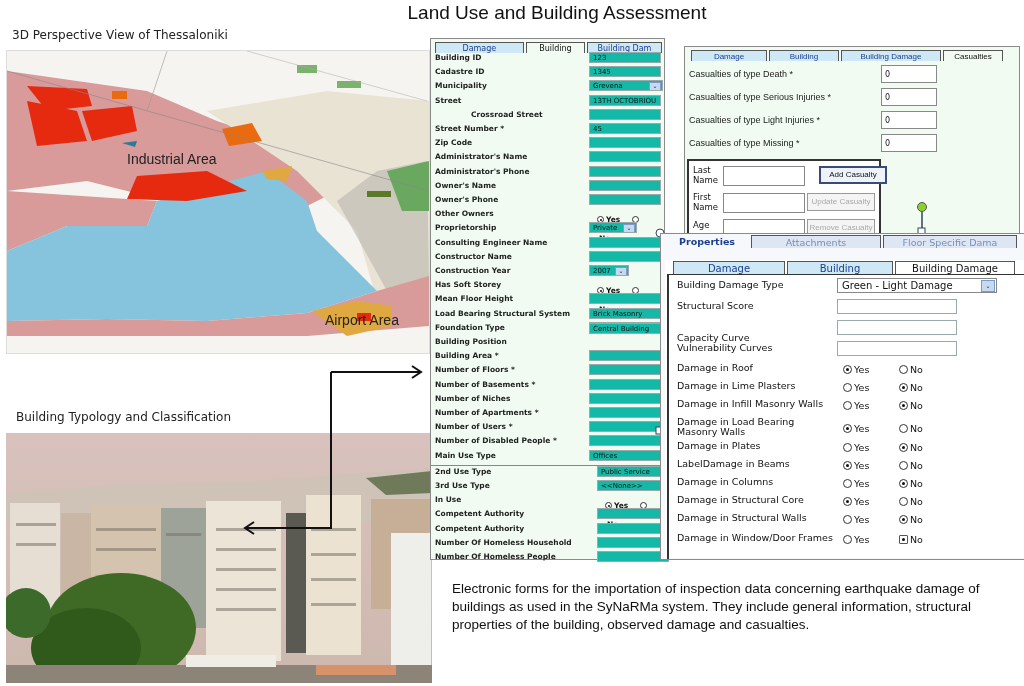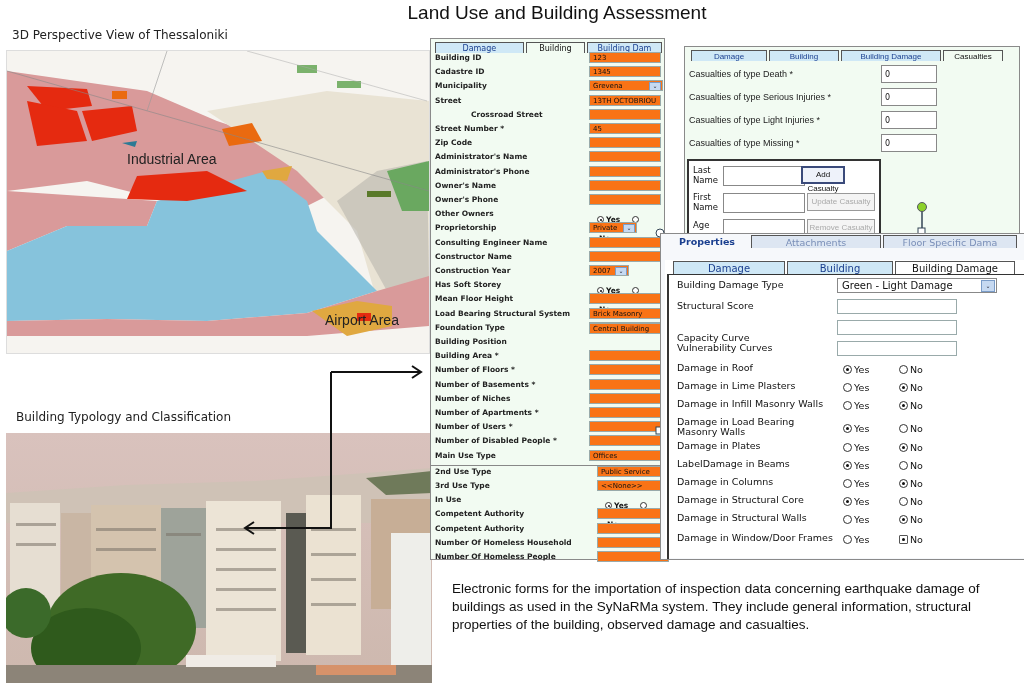--- a/index.html
+++ b/index.html
@@ -24,7 +24,7 @@
   .tab.active { background:#f2fbf2; color:#111; }
   .row { display:flex; align-items:center; position:absolute; left:4px; }
   .lbl { font-size:7.5px; font-weight:bold; color:#222; white-space:nowrap; }
-  .field { position:absolute; height:11px; border:1px solid #9aa; background:#f97316; font-size:7px; line-height:11px; padding-left:3px; box-sizing:border-box; white-space:nowrap; overflow:hidden; }
+  .field { position:absolute; height:11px; border:1px solid #9aa; background:#14b8a6; font-size:7px; line-height:11px; padding-left:3px; box-sizing:border-box; white-space:nowrap; overflow:hidden; }
   .sel-btn { position:absolute; right:1px; top:1px; width:10px; height:7px; background:#c6d9f1; border:1px solid #7a9cc8; font-size:6px; line-height:6px; text-align:center; color:#223; }
   .radio { display:inline-block; width:7px; height:7px; border:1px solid #333; border-radius:50%; vertical-align:middle; position:relative; box-sizing:border-box; background:#fff; }
   .radio.on::after { content:""; position:absolute; left:1.5px; top:1.5px; width:2px; height:2px; background:#111; border-radius:50%; }

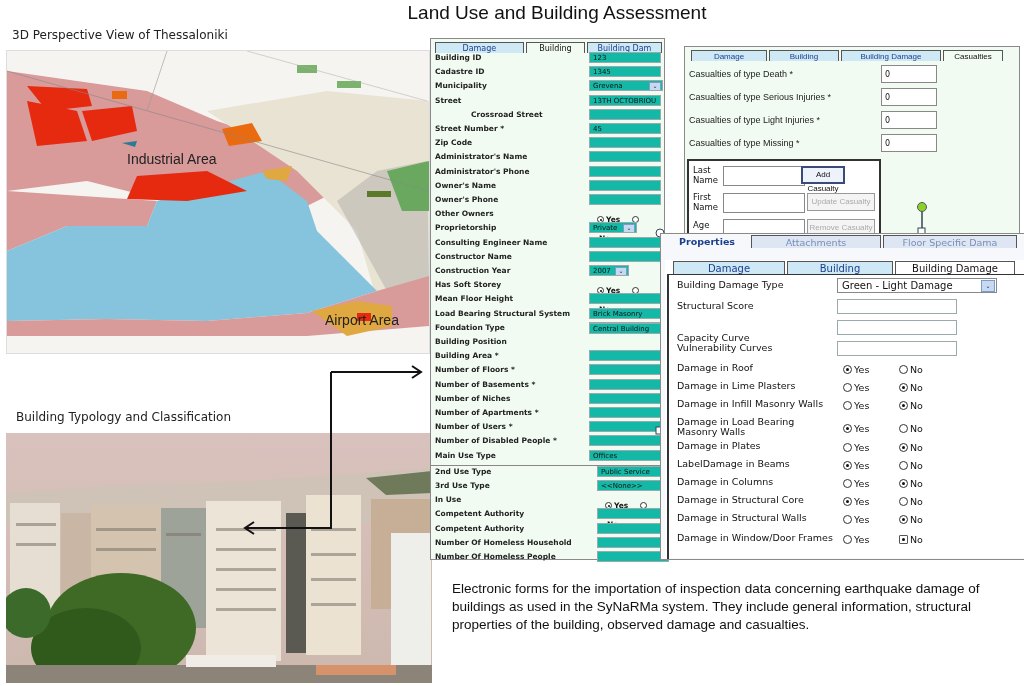--- a/index.html
+++ b/index.html
@@ -325,7 +325,7 @@
   <div class="abs" style="left:2px; top:112px; width:190px; height:78px; border:2px solid #333; border-bottom:none; background:#fff;">
     <div class="abs" style="left:4px; top:4px; width:30px; font-size:8.5px; line-height:10px;">Last Name</div>
     <div class="abs" style="left:34px; top:5px; width:80px; height:18px; border:1px solid #888; background:#fff;"></div>
-    <div class="btn primary" style="left:112px; top:5px; width:44px; height:18px; line-height:14px;">Add Casualty</div>
+    <div class="btn primary" style="left:130px; top:5px; width:68px; height:18px; line-height:14px;">Add Casualty</div>
     <div class="abs" style="left:4px; top:31px; width:30px; font-size:8.5px; line-height:10px;">First Name</div>
     <div class="abs" style="left:34px; top:32px; width:80px; height:18px; border:1px solid #888; background:#fff;"></div>
     <div class="btn" style="left:118px; top:32px; width:68px; height:18px; line-height:16px;">Update Casualty</div>

